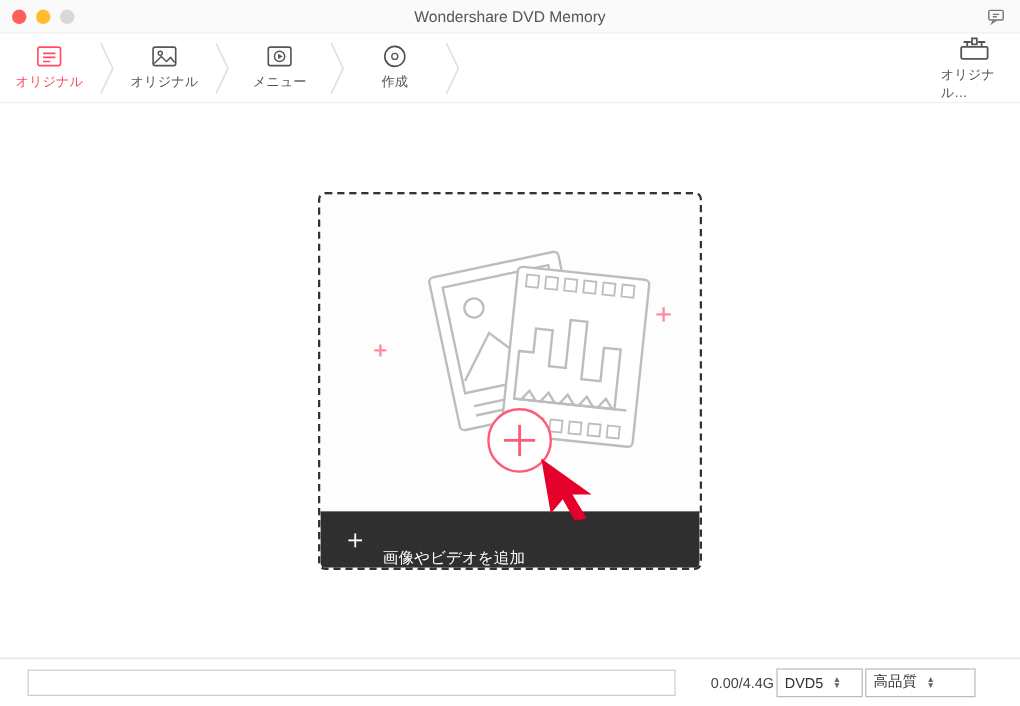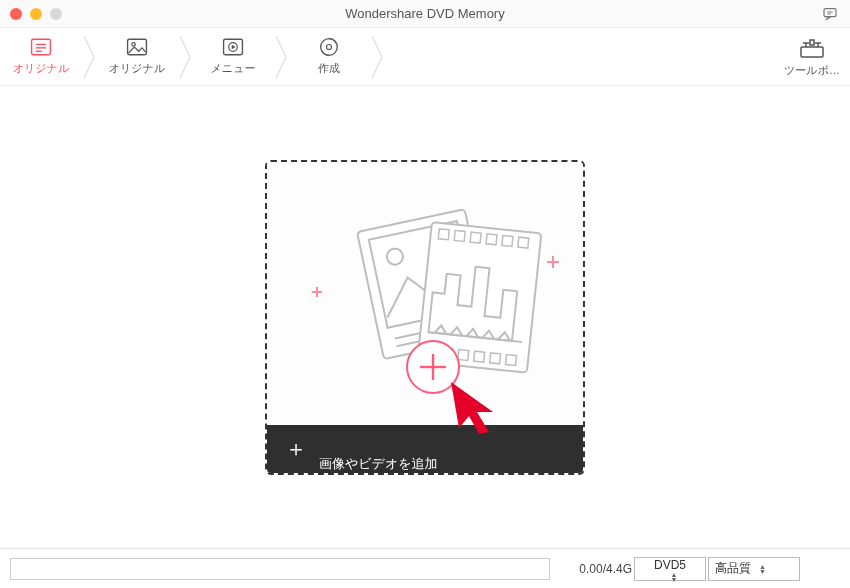--- a/index.html
+++ b/index.html
@@ -143,7 +143,7 @@
       <path d="M4 6 h6 M16 6 h6"></path>
       <path d="M11 3 l4 0 l0 5 l-4 0 z"></path>
     </svg>
-    <span class="step-label">ツールボ…</span>
+    <span class="step-label">オリジナル…</span>
   </div>
 </div>
 

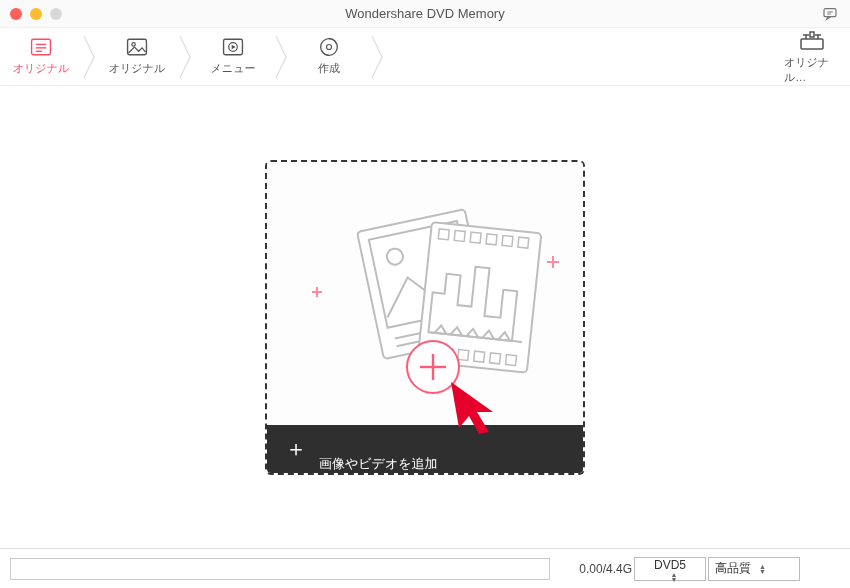--- a/index.html
+++ b/index.html
@@ -43,7 +43,7 @@
 
   .footer {
     height: 40px; border-top: 1px solid #e2e2e2; background: #fff;
-    display: flex; align-items: center; padding: 0 10px; gap: 2px;
+    display: flex; align-items: center; padding: 0 23px; gap: 2px;
   }
   .progress-outer {
     flex: 0 0 540px; height: 22px; border: 1px solid #ccc; background: #fff; position: relative;

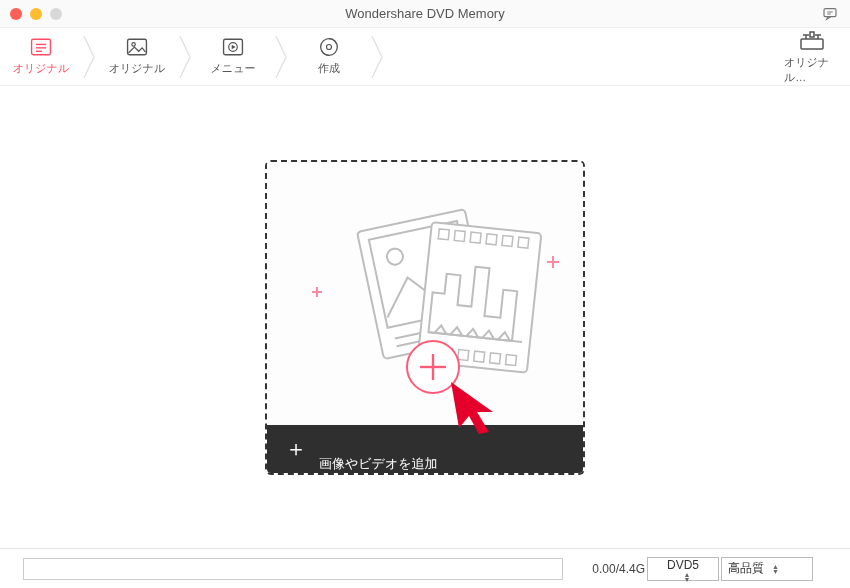--- a/index.html
+++ b/index.html
@@ -55,7 +55,7 @@
     padding: 0 6px; font-size: 12px; color: #333; cursor: pointer; position: relative;
   }
   .select .arrows { margin-left: 8px; display: flex; flex-direction: column; line-height: 5px; font-size: 7px; color: #666; }
-  .sel-dvd { width: 72px; flex-direction: column; }
+  .sel-dvd { width: 72px; }
   .sel-quality { width: 92px; }
 </style>
 </head>

